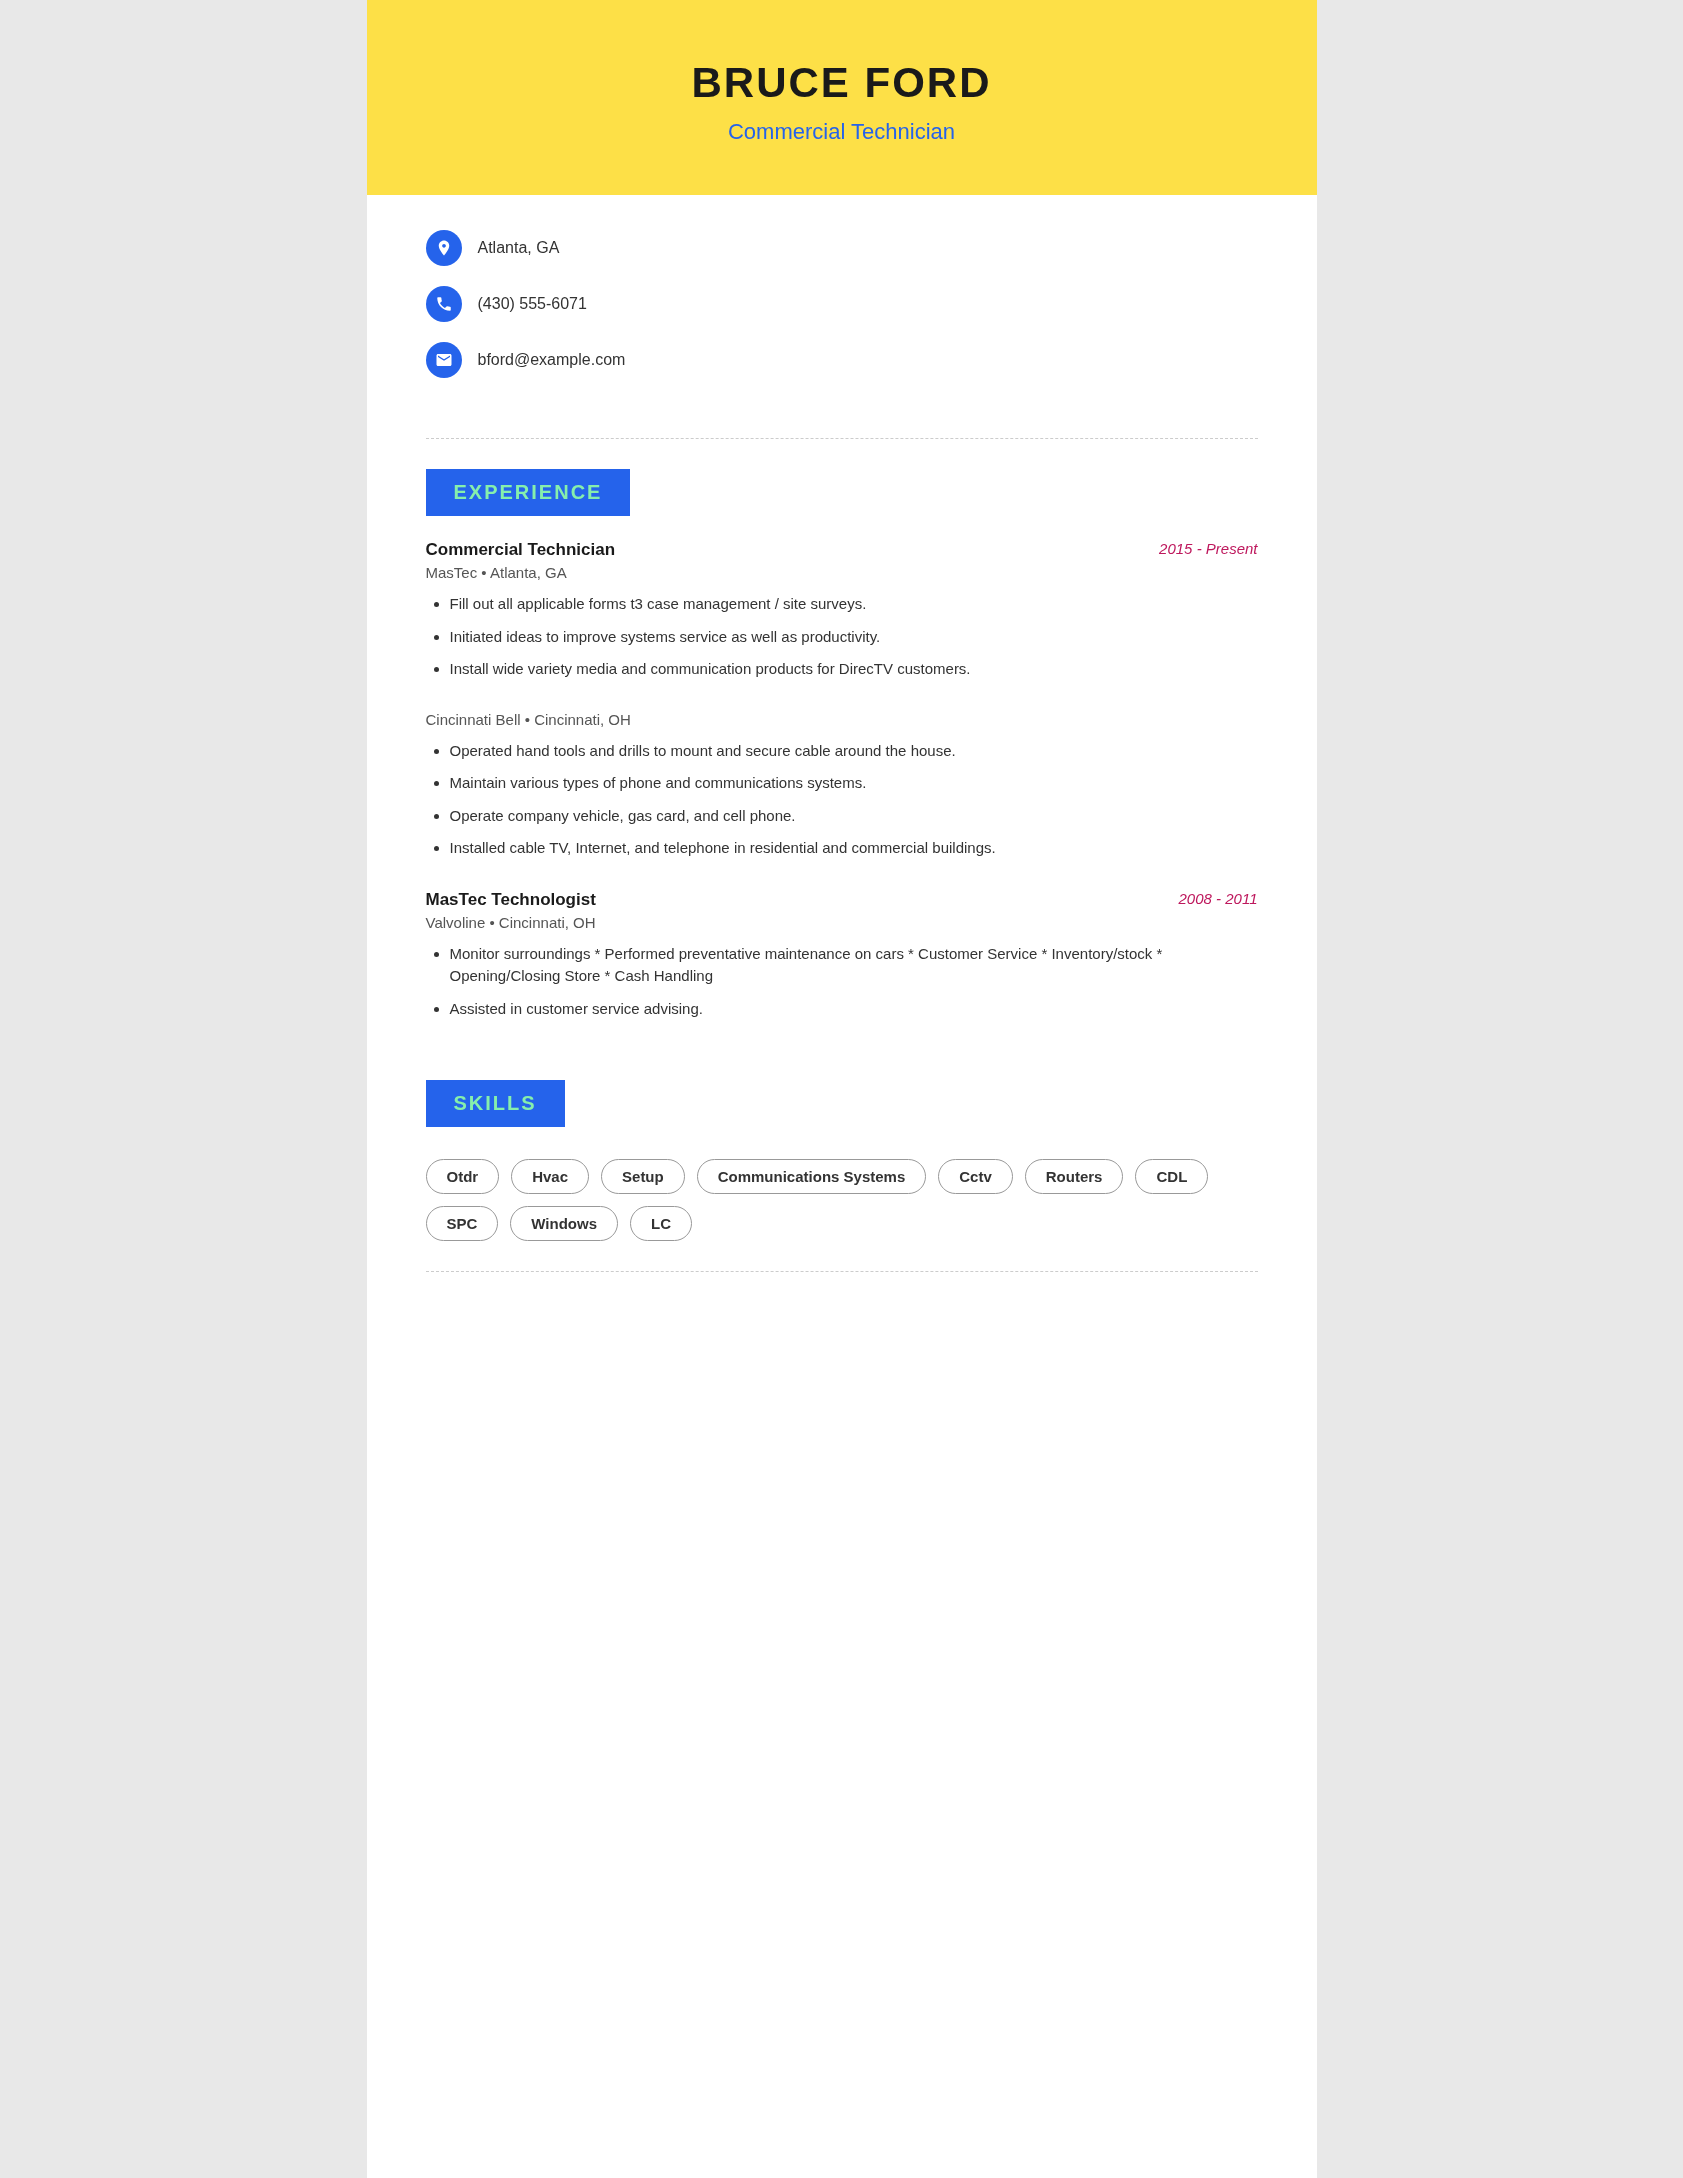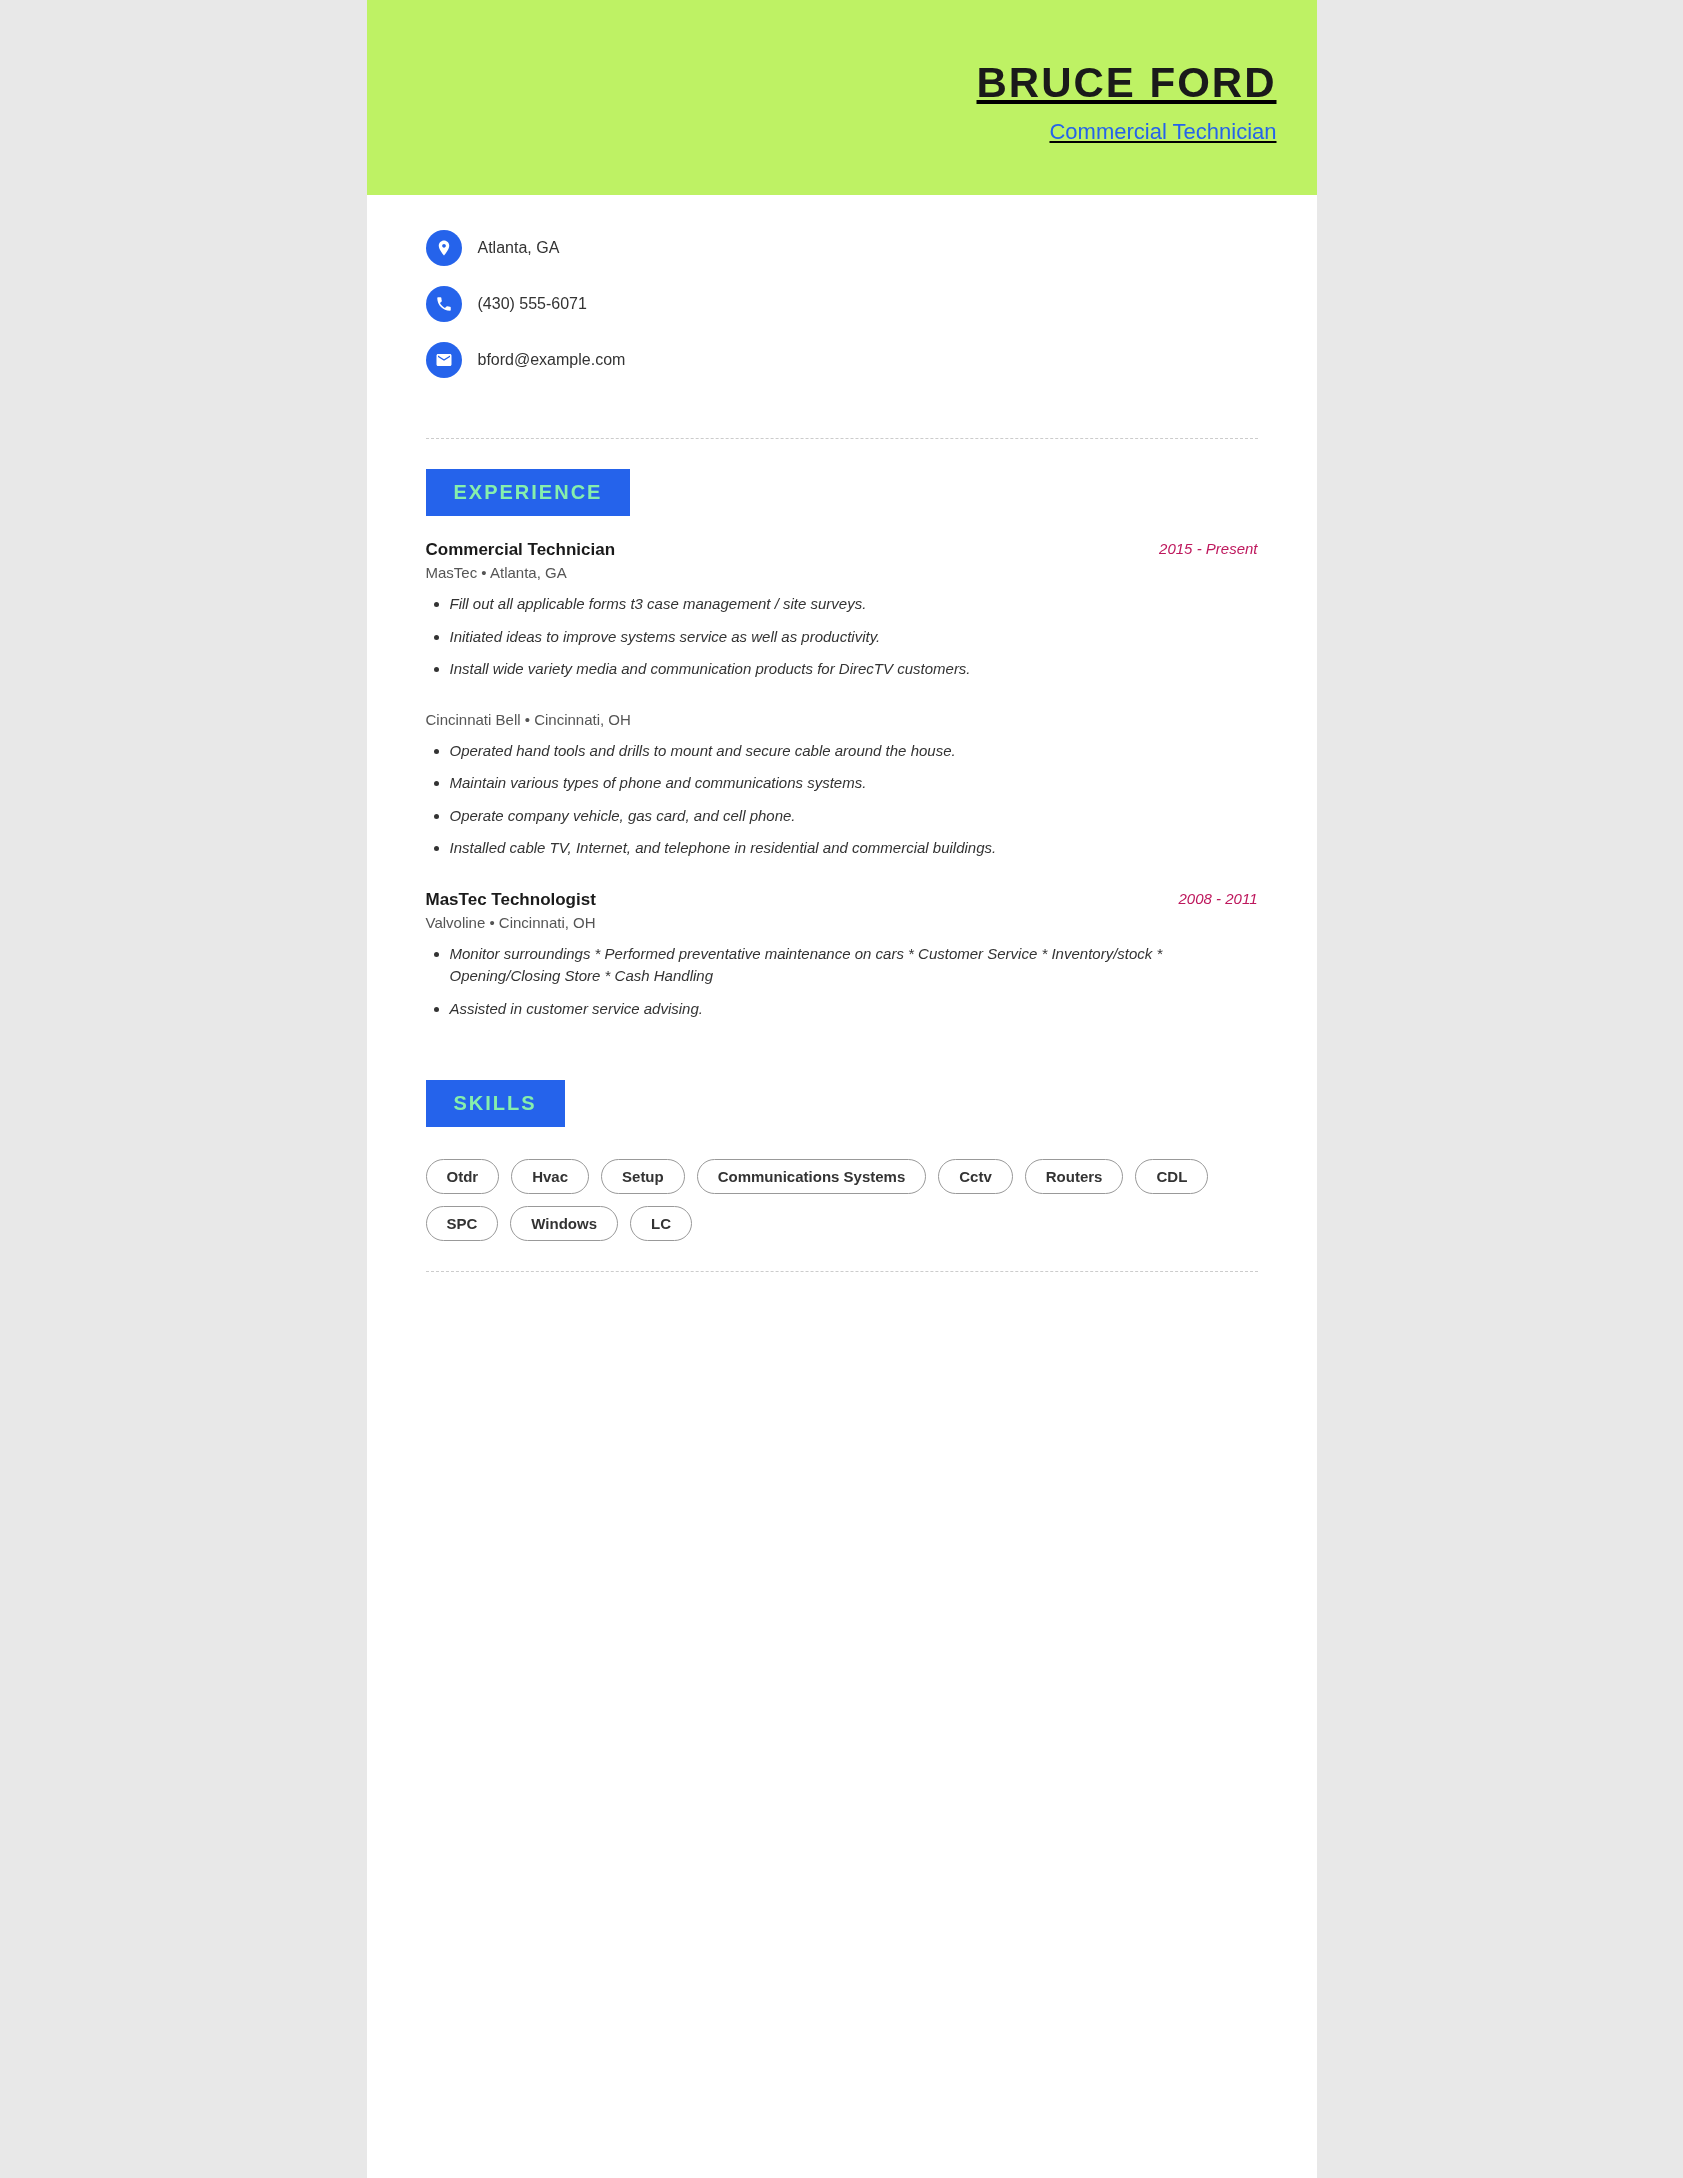--- a/index.html
+++ b/index.html
@@ -22,10 +22,9 @@
     }
     
     .header-section {
-      background: #bef264;
+      background: #fde047;
       padding: 59px 40px 50px 40px;
-      text-align: right;
-      text-decoration: underline;
+      text-align: center;
     }
     .header-name {
       font-size: 42px;

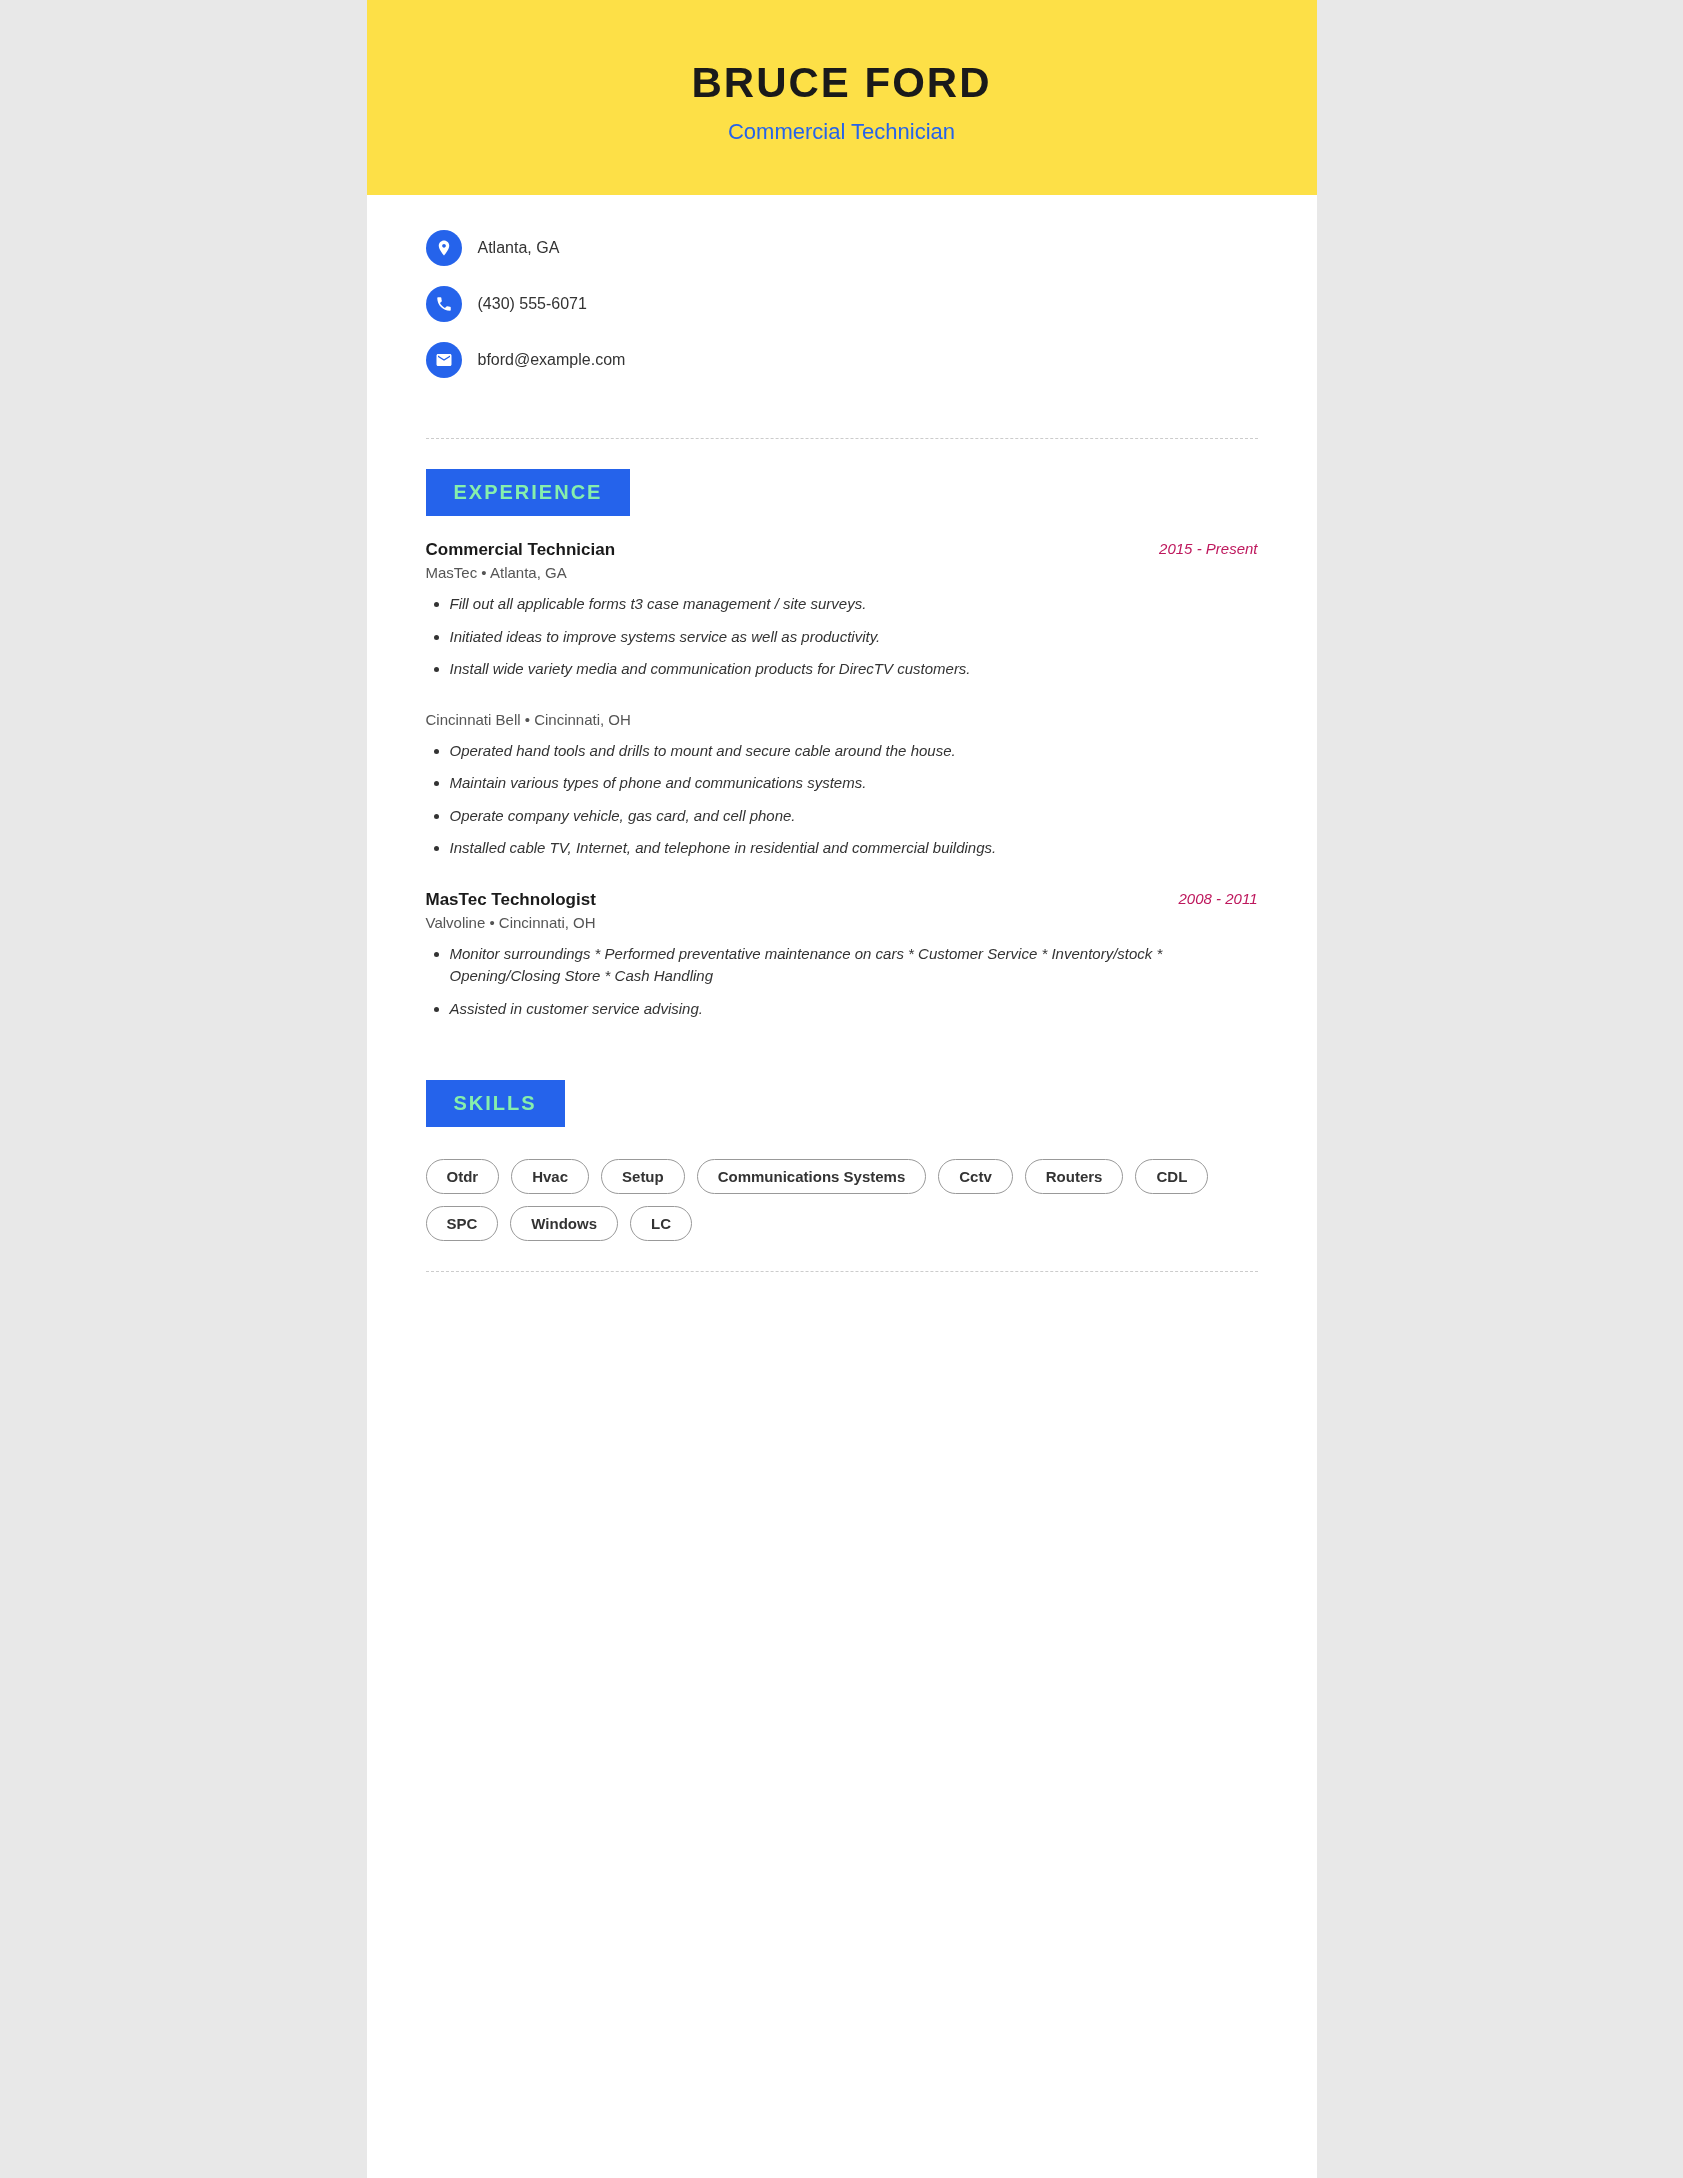--- a/index.html
+++ b/index.html
@@ -119,7 +119,6 @@
     .job-bullets {
       list-style: disc;
       padding-left: 24px;
-      font-style: italic;
     }
     .job-bullets li {
       font-size: 15px;

